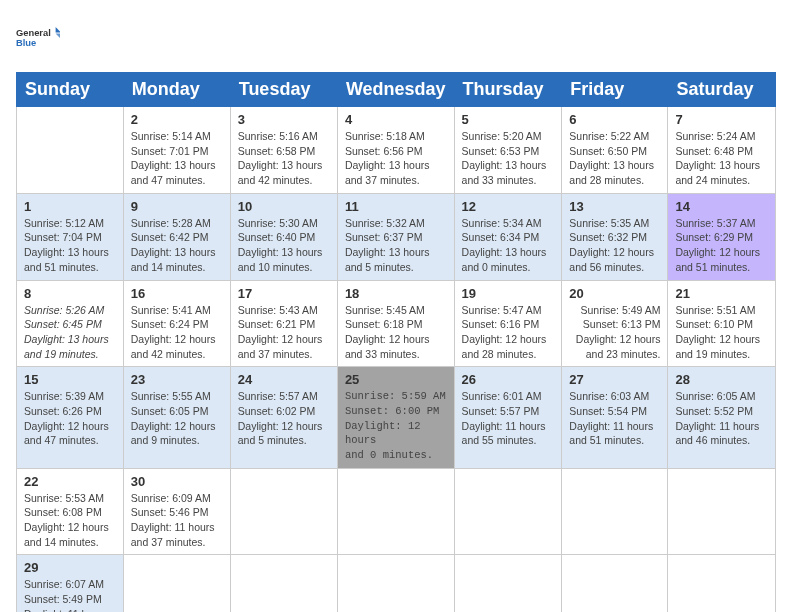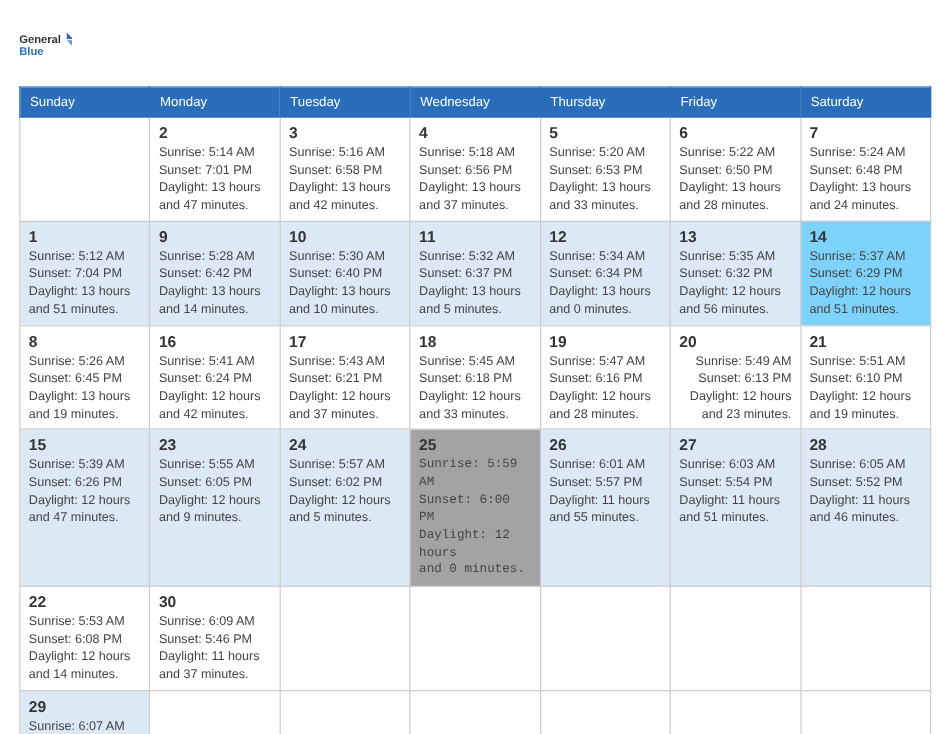--- a/index.html
+++ b/index.html
@@ -43,8 +43,8 @@
       color: #fff;
       text-align: left;
       padding: 6px 8px;
-      font-size: 11px;
-      font-weight: normal;
+      font-size: 18px;
+      font-weight: bold;
       border: 1px solid #2a6ebb;
     }
     tbody tr td {

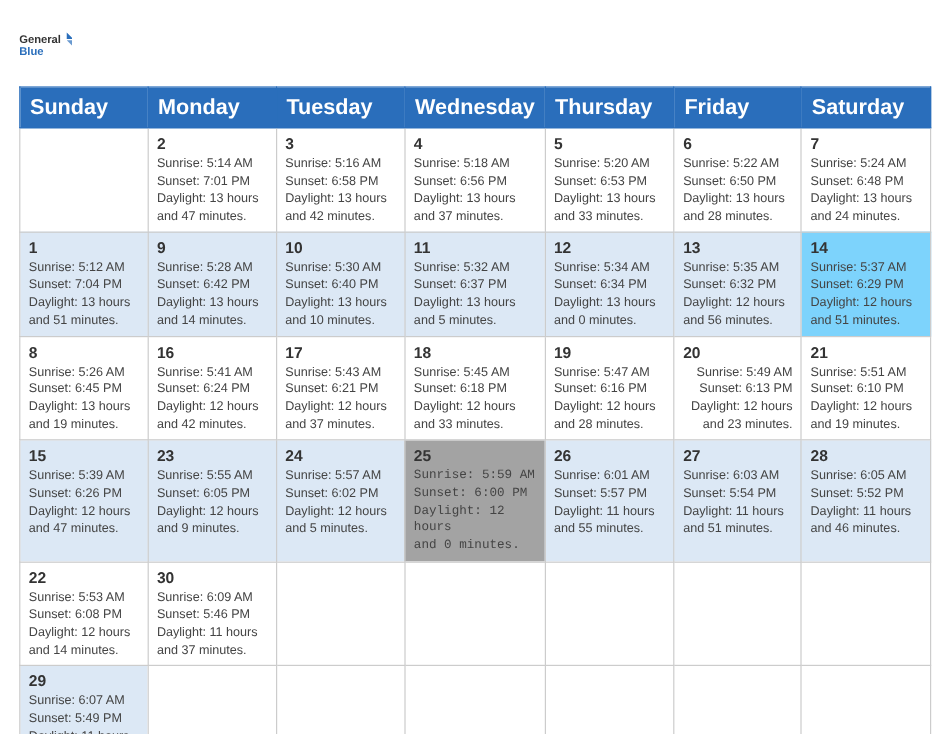--- a/index.html
+++ b/index.html
@@ -195,7 +195,7 @@
 Daylight: 12 hours
 and 56 minutes.</div>
         </td>
-        <td style="background: #7dd3fc;">
+        <td style="background: #c4b5fd;">
           <span class="day-number">14</span>
           <div class="day-detail" style="white-space: pre-line;">Sunrise: 5:37 AM
 Sunset: 6:29 PM

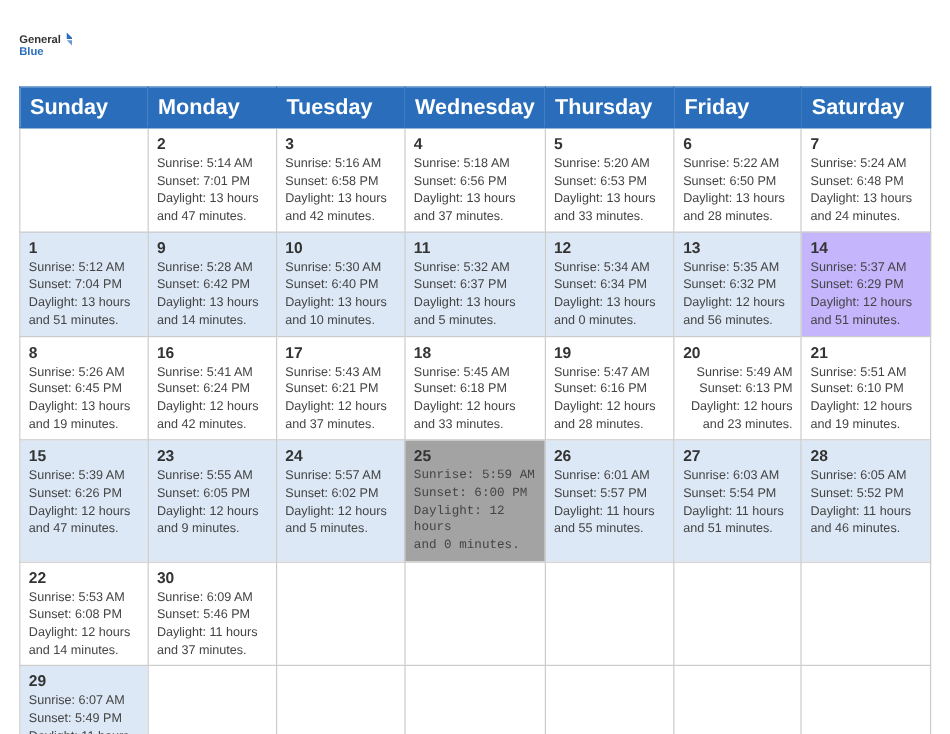--- a/index.html
+++ b/index.html
@@ -206,7 +206,7 @@
       <tr>
         <td style="background: rgb(255, 255, 255);">
           <span class="day-number">8</span>
-          <div class="day-detail" style="white-space: pre-line;">Sunrise: 5:26 AM
+          <div class="day-detail" style="white-space: pre-line; font-style: italic;">Sunrise: 5:26 AM
 Sunset: 6:45 PM
 Daylight: 13 hours
 and 19 minutes.</div>

